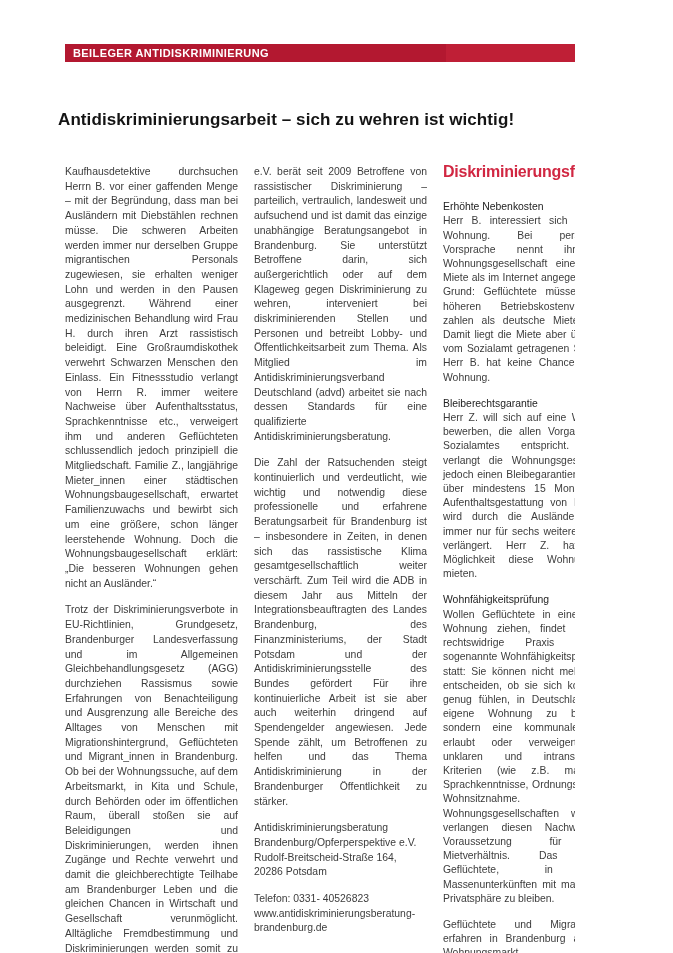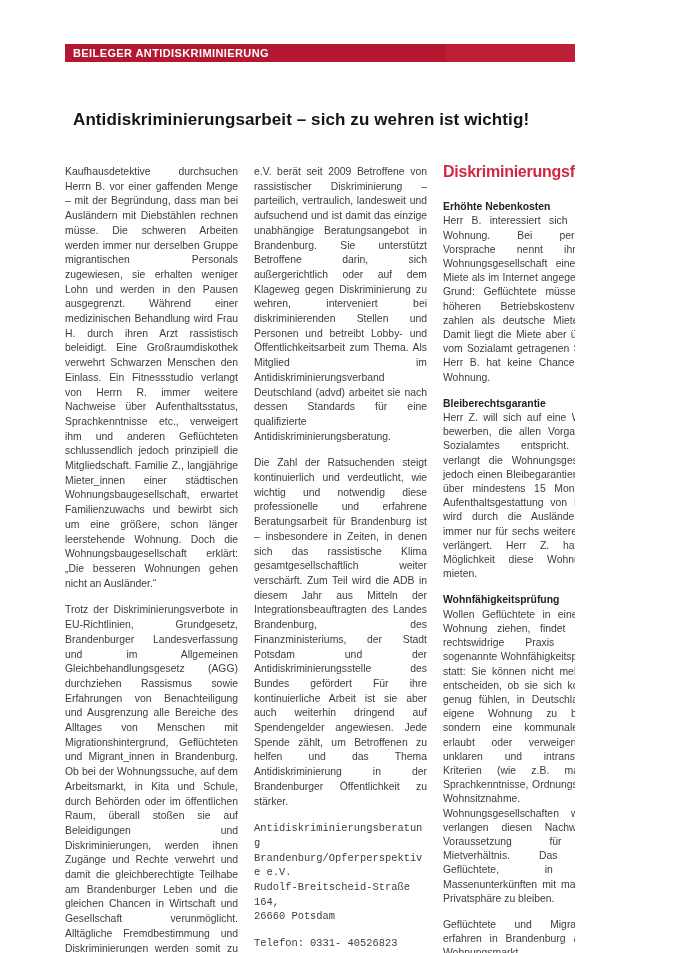--- a/index.html
+++ b/index.html
@@ -41,7 +41,7 @@
   }
   .title {
     position: absolute;
-    left: 73px;
+    left: 58px;
     top: 110px;
     width: 552px;
     font-size: 17px;

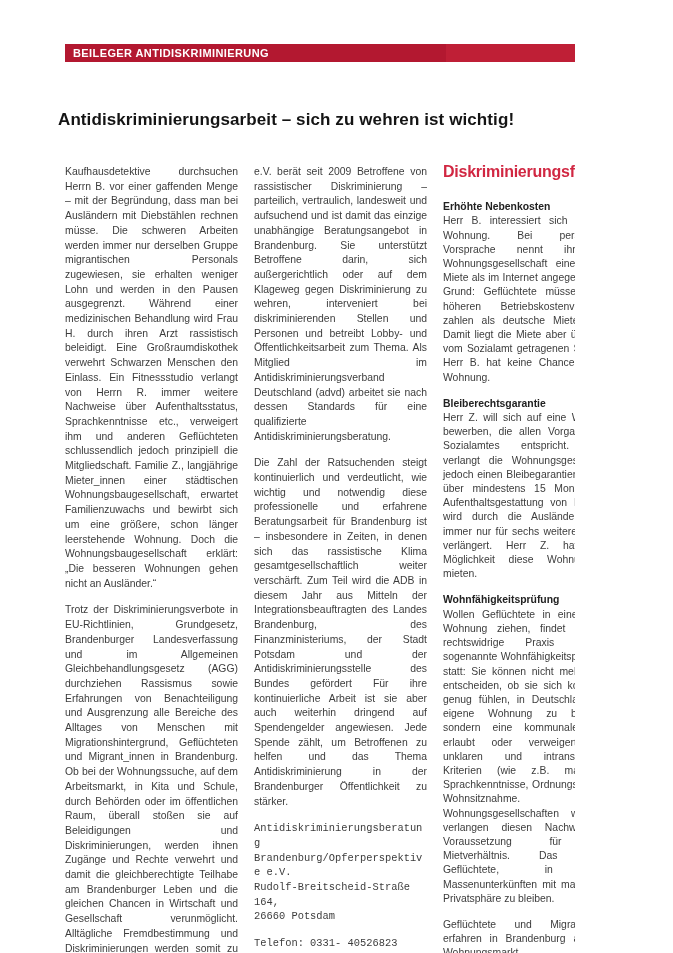--- a/index.html
+++ b/index.html
@@ -78,7 +78,7 @@
     text-align: center;
   }
   .sub-heading {
-    font-weight: bold;
+    font-weight: normal;
     color: #222222;
     text-align: left;
   }

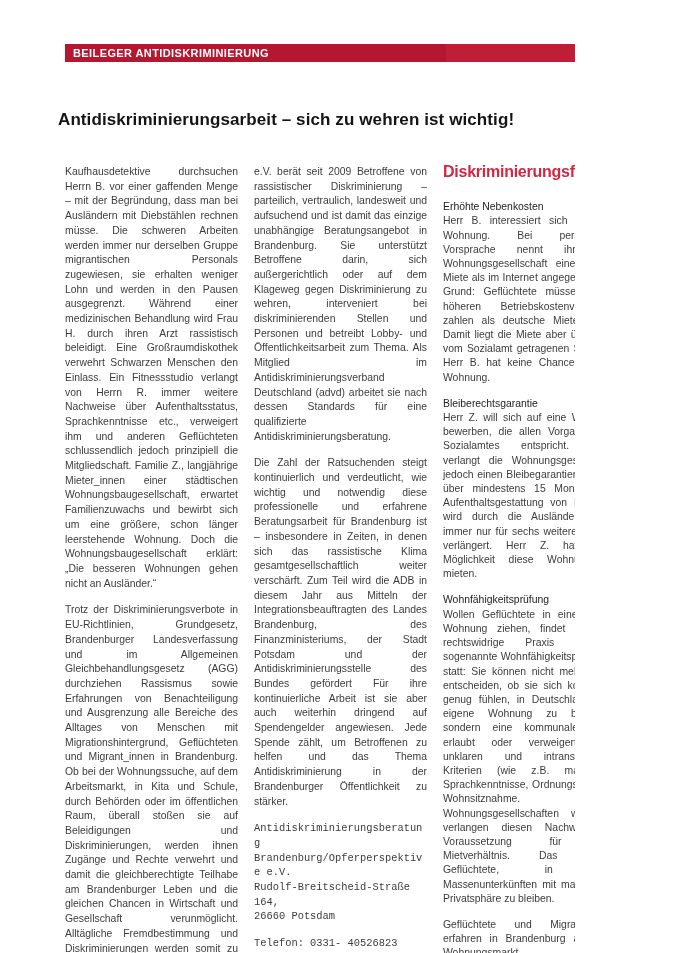--- a/index.html
+++ b/index.html
@@ -66,7 +66,7 @@
     text-align: justify;
   }
   .col p { margin-bottom: 12px; }
-  .block { margin-bottom: 12px; font-family: Liberation Mono, monospace; }
+  .block { margin-bottom: 12px; }
   .block div { overflow-wrap: anywhere; text-align: left; }
   .red-heading {
     color: var(--heading_red);

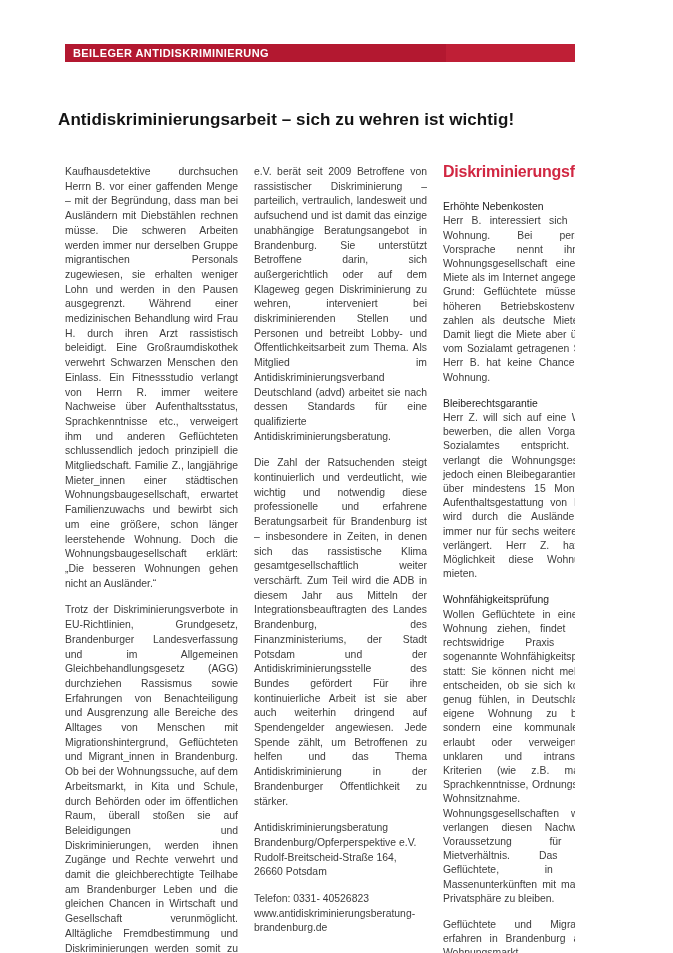--- a/index.html
+++ b/index.html
@@ -109,7 +109,7 @@
       <div class="block">
         <div>Antidiskriminierungsberatung Brandenburg/Opferperspektive e.V.</div>
         <div>Rudolf-Breitscheid-Straße 164,</div>
-        <div>26660 Potsdam</div>
+        <div>20286 Potsdam</div>
       </div>
       <div class="block">
         <div>Telefon: 0331- 40526823</div>

